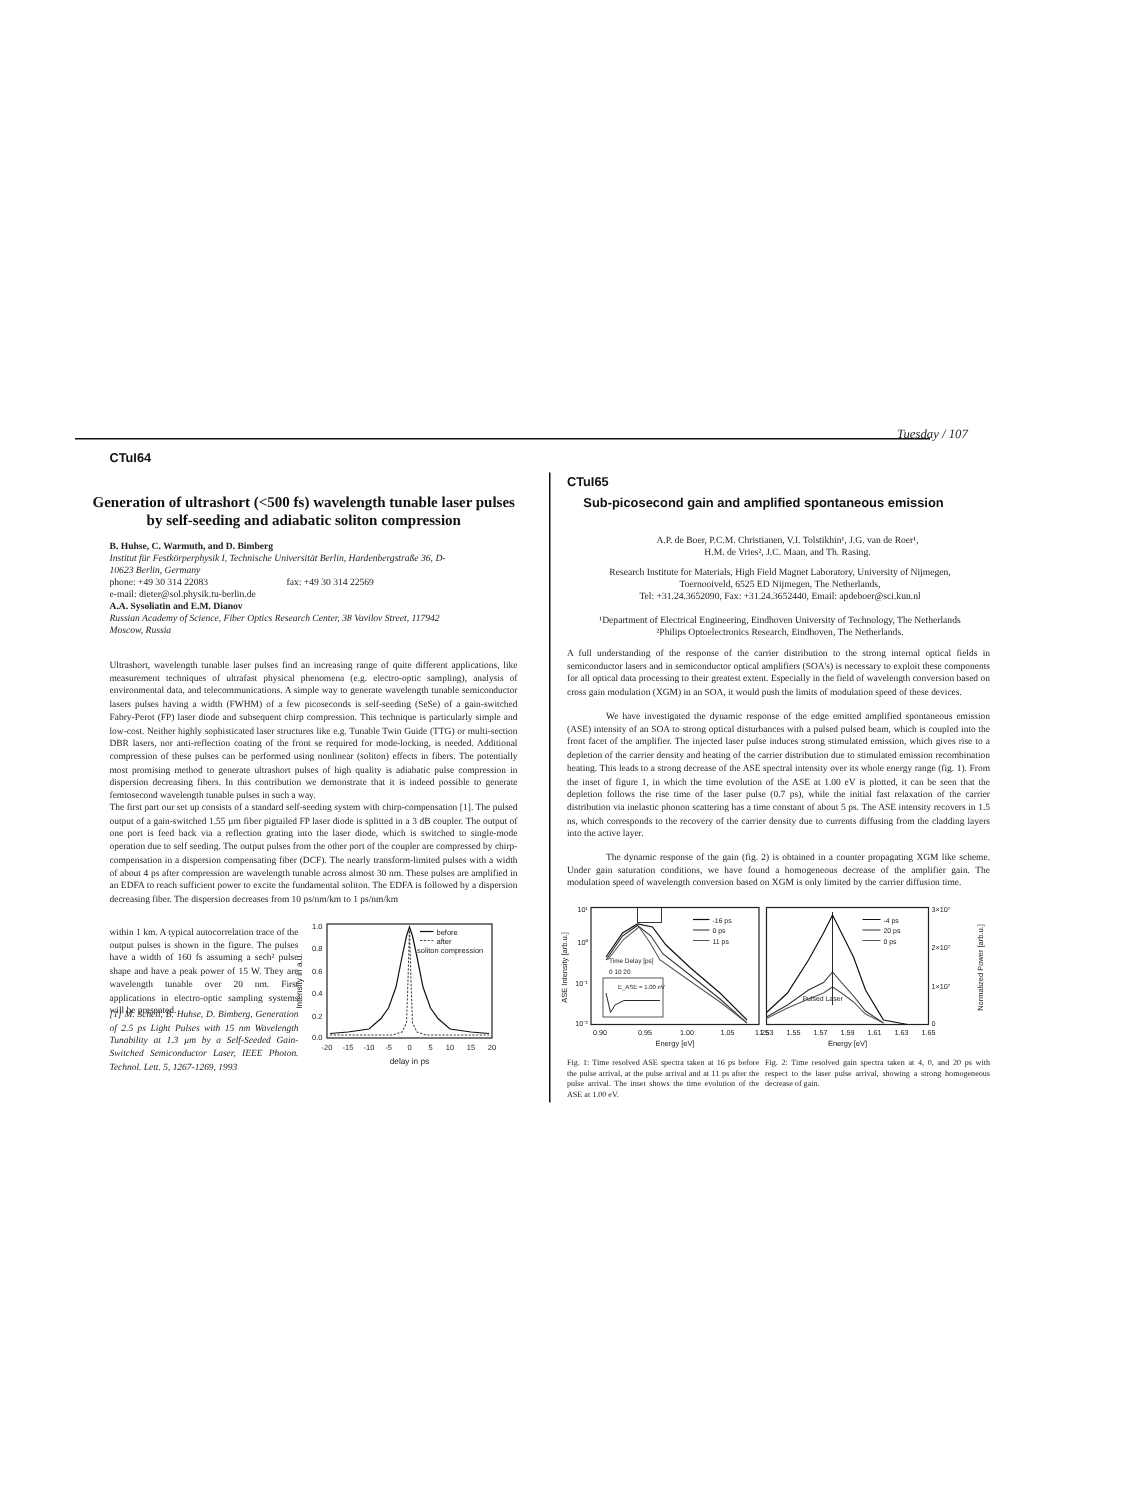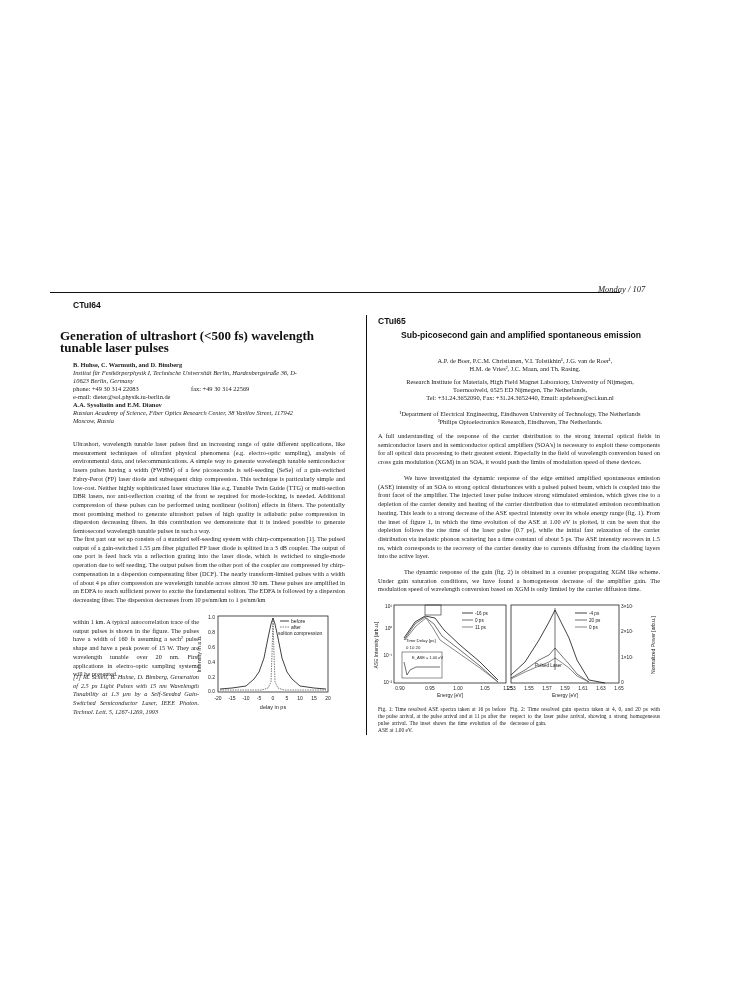--- a/index.html
+++ b/index.html
@@ -25,7 +25,7 @@
 <body>
 
 <div class="abs rule-top"></div>
-<div class="abs running-head">Monday / 107</div>
+<div class="abs running-head">Tuesday / 107</div>
 <div class="abs vdivider"></div>
 
 <div class="abs paper-id" style="left:73px;top:300px;">CTuI64</div>

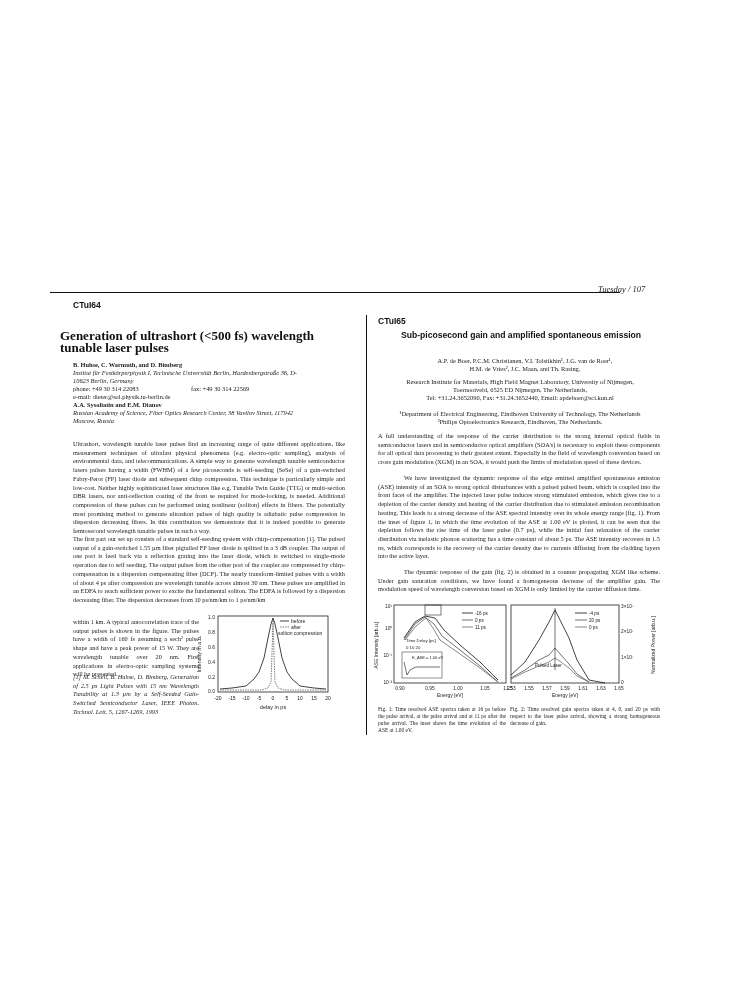--- a/index.html
+++ b/index.html
@@ -10,7 +10,7 @@
   .vdivider { left:366px; top:315px; width:1px; height:420px; background:#111; }
 
   .paper-id { font-family:"Liberation Sans", sans-serif; font-weight:bold; font-size:8.5px; color:#111; }
-  .title-l { font-family:"Liberation Serif", serif; font-weight:bold; font-size:13px; line-height:12px; color:#111; }
+  .title-l { font-family:"Liberation Serif", serif; font-weight:bold; font-size:10px; line-height:12px; text-align:center; color:#111; }
   .title-r { font-family:"Liberation Sans", sans-serif; font-weight:bold; font-size:8.6px; line-height:11px; text-align:center; color:#111; }
   .small { font-size:6.4px; line-height:8px; color:#222; }
   .ital { font-style:italic; }

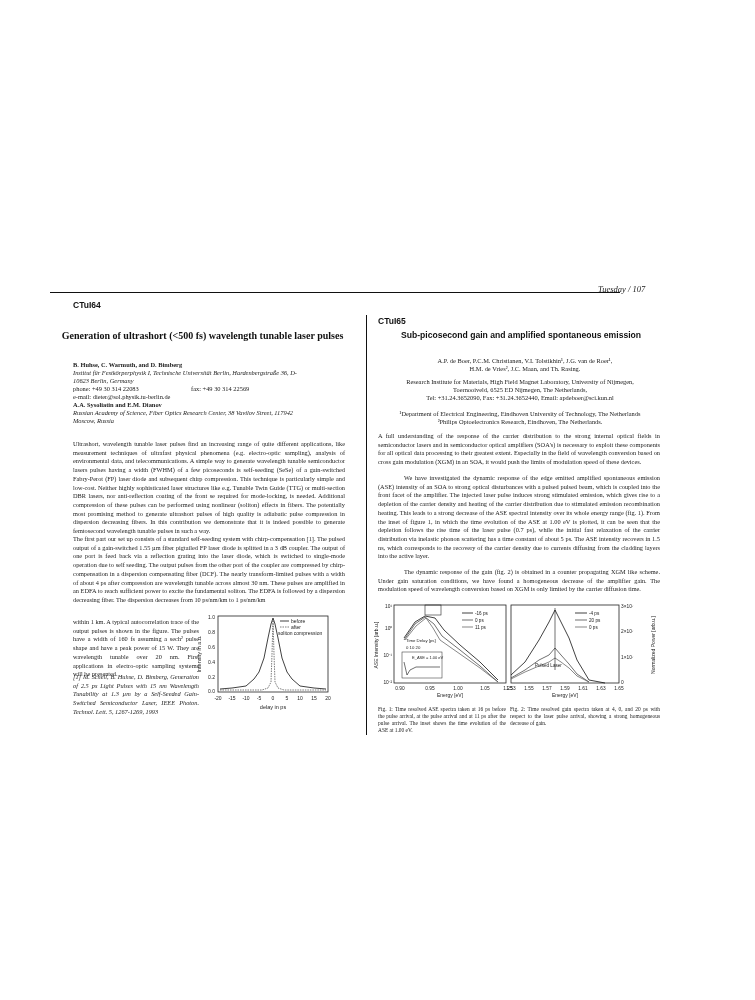--- a/index.html
+++ b/index.html
@@ -89,7 +89,7 @@
 </svg>
 
 <div class="abs paper-id" style="left:378px;top:316px;text-align:center;">CTuI65</div>
-<div class="abs title-r" style="left:376px;top:330px;width:290px;">
+<div class="abs title-r" style="left:364px;top:330px;width:290px;">
   <div>Sub-picosecond gain and amplified spontaneous emission</div>
 </div>
 <div class="abs small center" style="left:380px;top:357px;width:290px;">

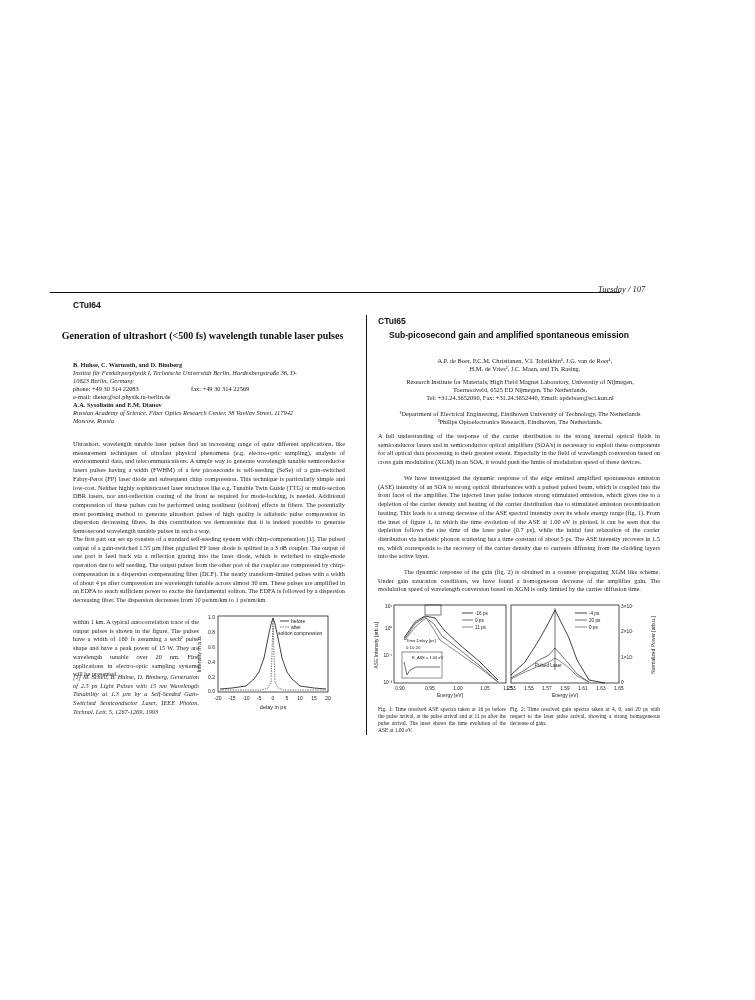--- a/index.html
+++ b/index.html
@@ -31,6 +31,7 @@
 <div class="abs paper-id" style="left:73px;top:300px;">CTuI64</div>
 <div class="abs title-l" style="left:60px;top:330px;width:285px;">
   <div>Generation of ultrashort (&lt;500 fs) wavelength tunable laser pulses</div>
+  <div>by self-seeding and adiabatic soliton compression</div>
 </div>
 
 <div class="abs small" style="left:73px;top:361px;width:275px;">

